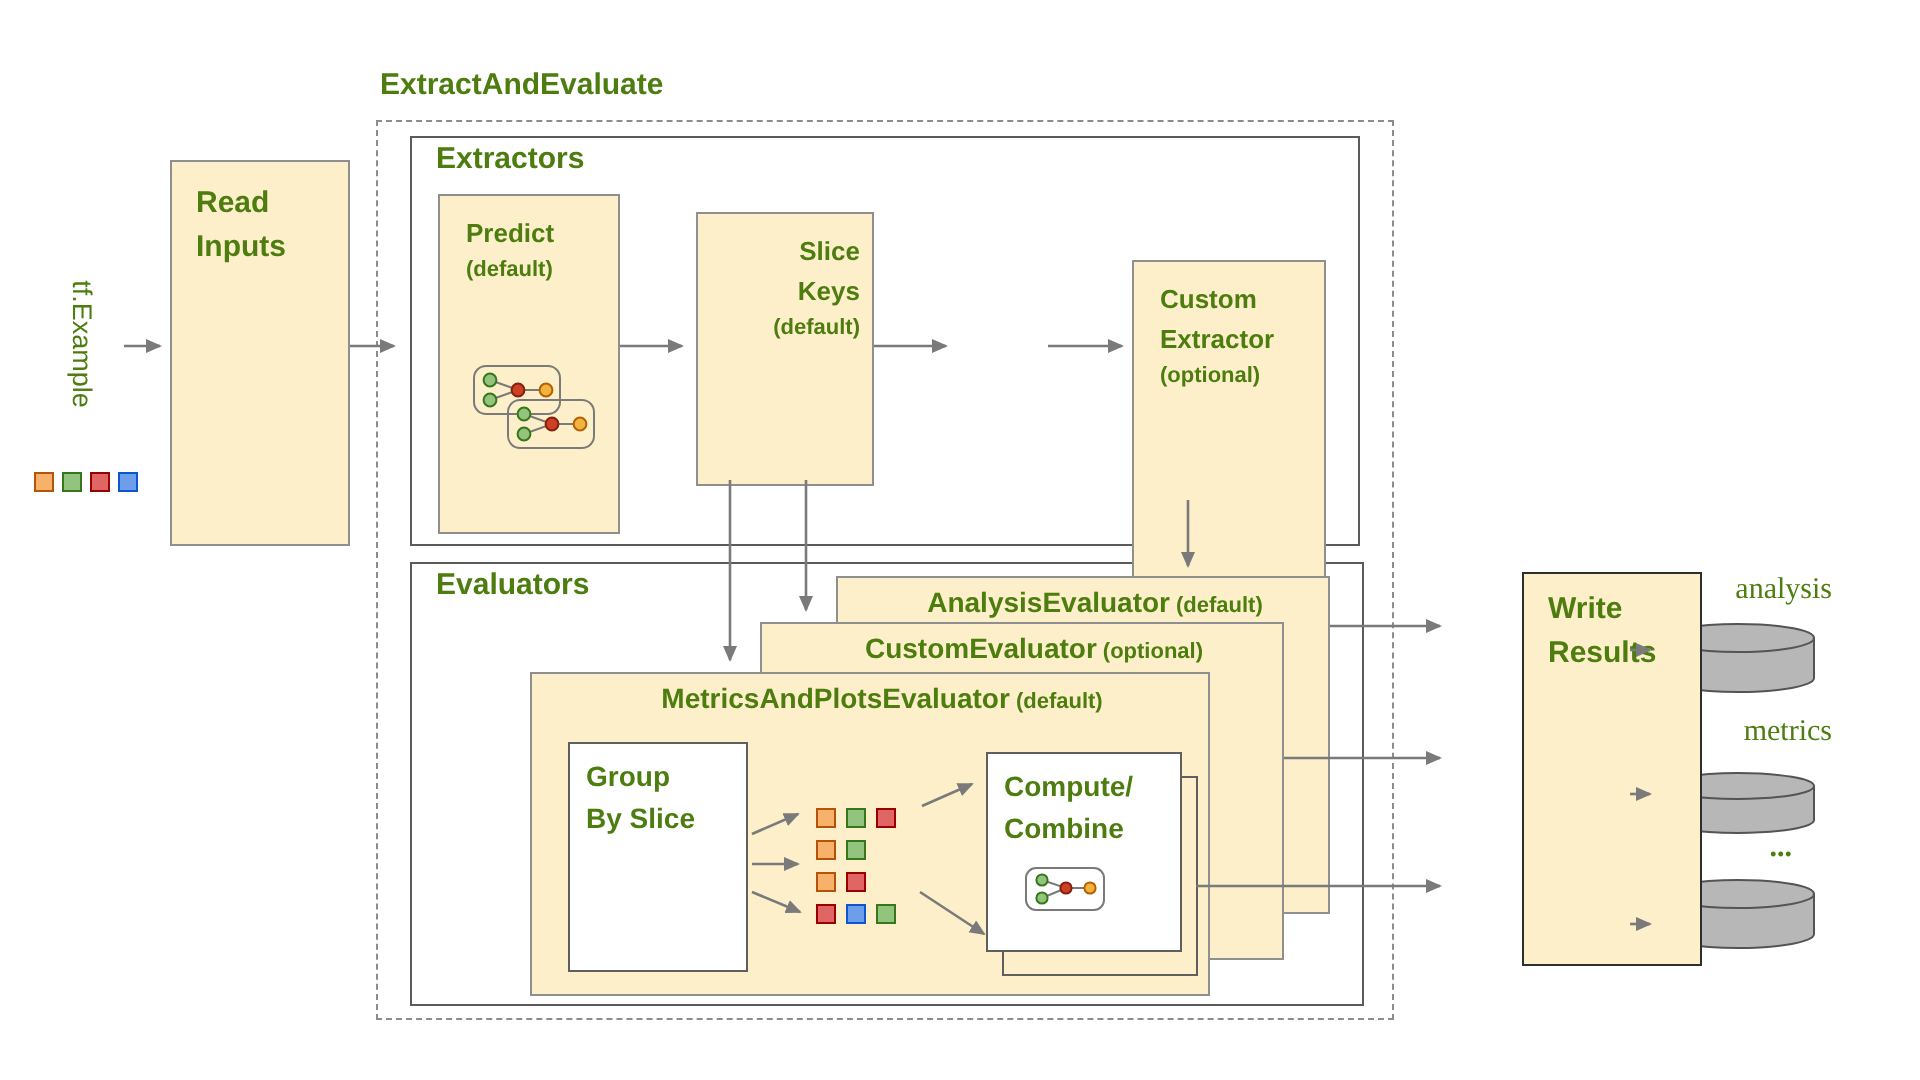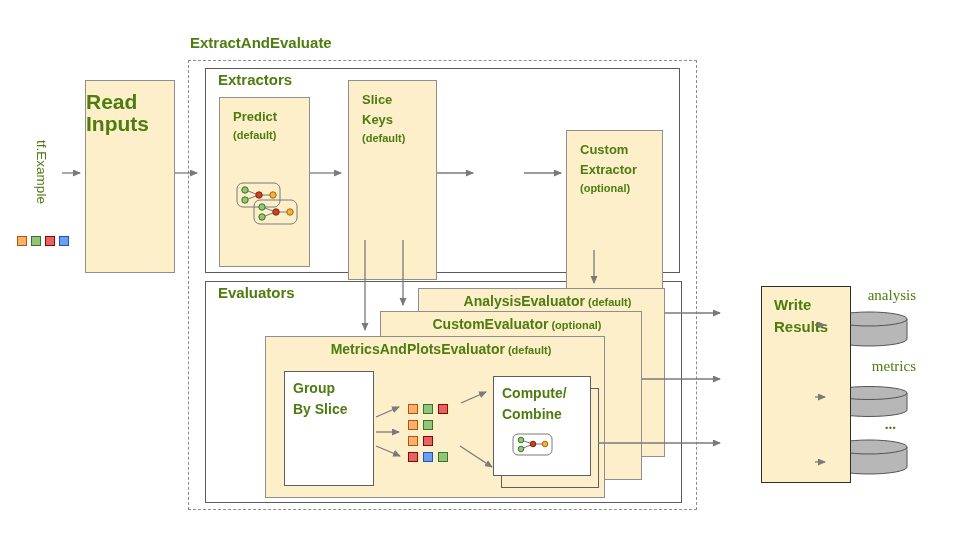--- a/index.html
+++ b/index.html
@@ -62,7 +62,7 @@
     </div>
 
   <div class="abs tan tanbox" style="left:85px;top:80px;width:90px;height:193px;">
-    <div class="box-title pre" style="padding:10px 4px 0 0;font-size:21px;line-height:22px;">Read
+    <div class="box-title pre" style="padding:10px 4px 0 12px;font-size:15px;line-height:22px;">Read
 Inputs</div>
   </div>
 

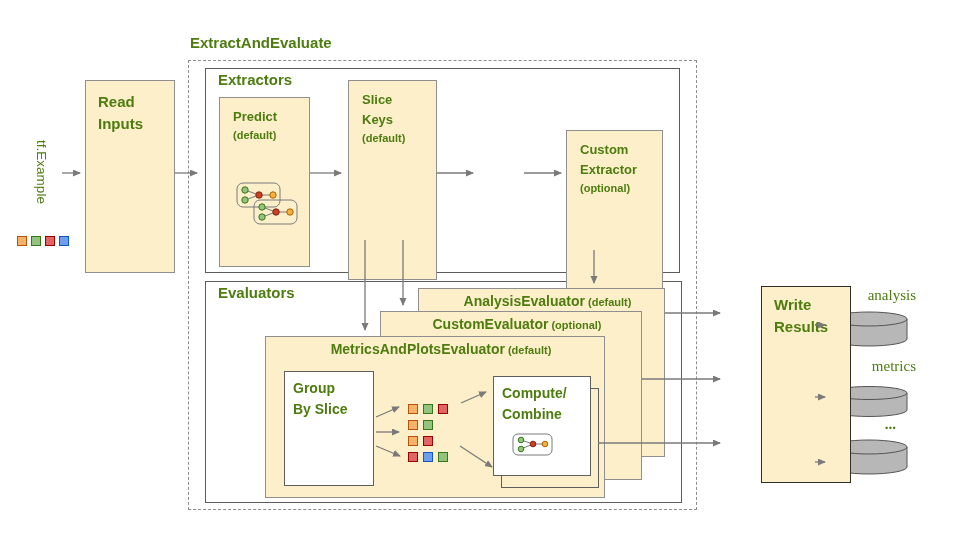--- a/index.html
+++ b/index.html
@@ -97,7 +97,7 @@
     </svg>
   </div>
 
-  <div class="abs tan tanbox" style="left:348px;top:80px;width:89px;height:200px;">
+  <div class="abs tan tanbox" style="left:348px;top:106px;width:89px;height:137px;text-align:right;">
     <div class="pad">
       <div class="box-title pre">Slice
 Keys</div>

